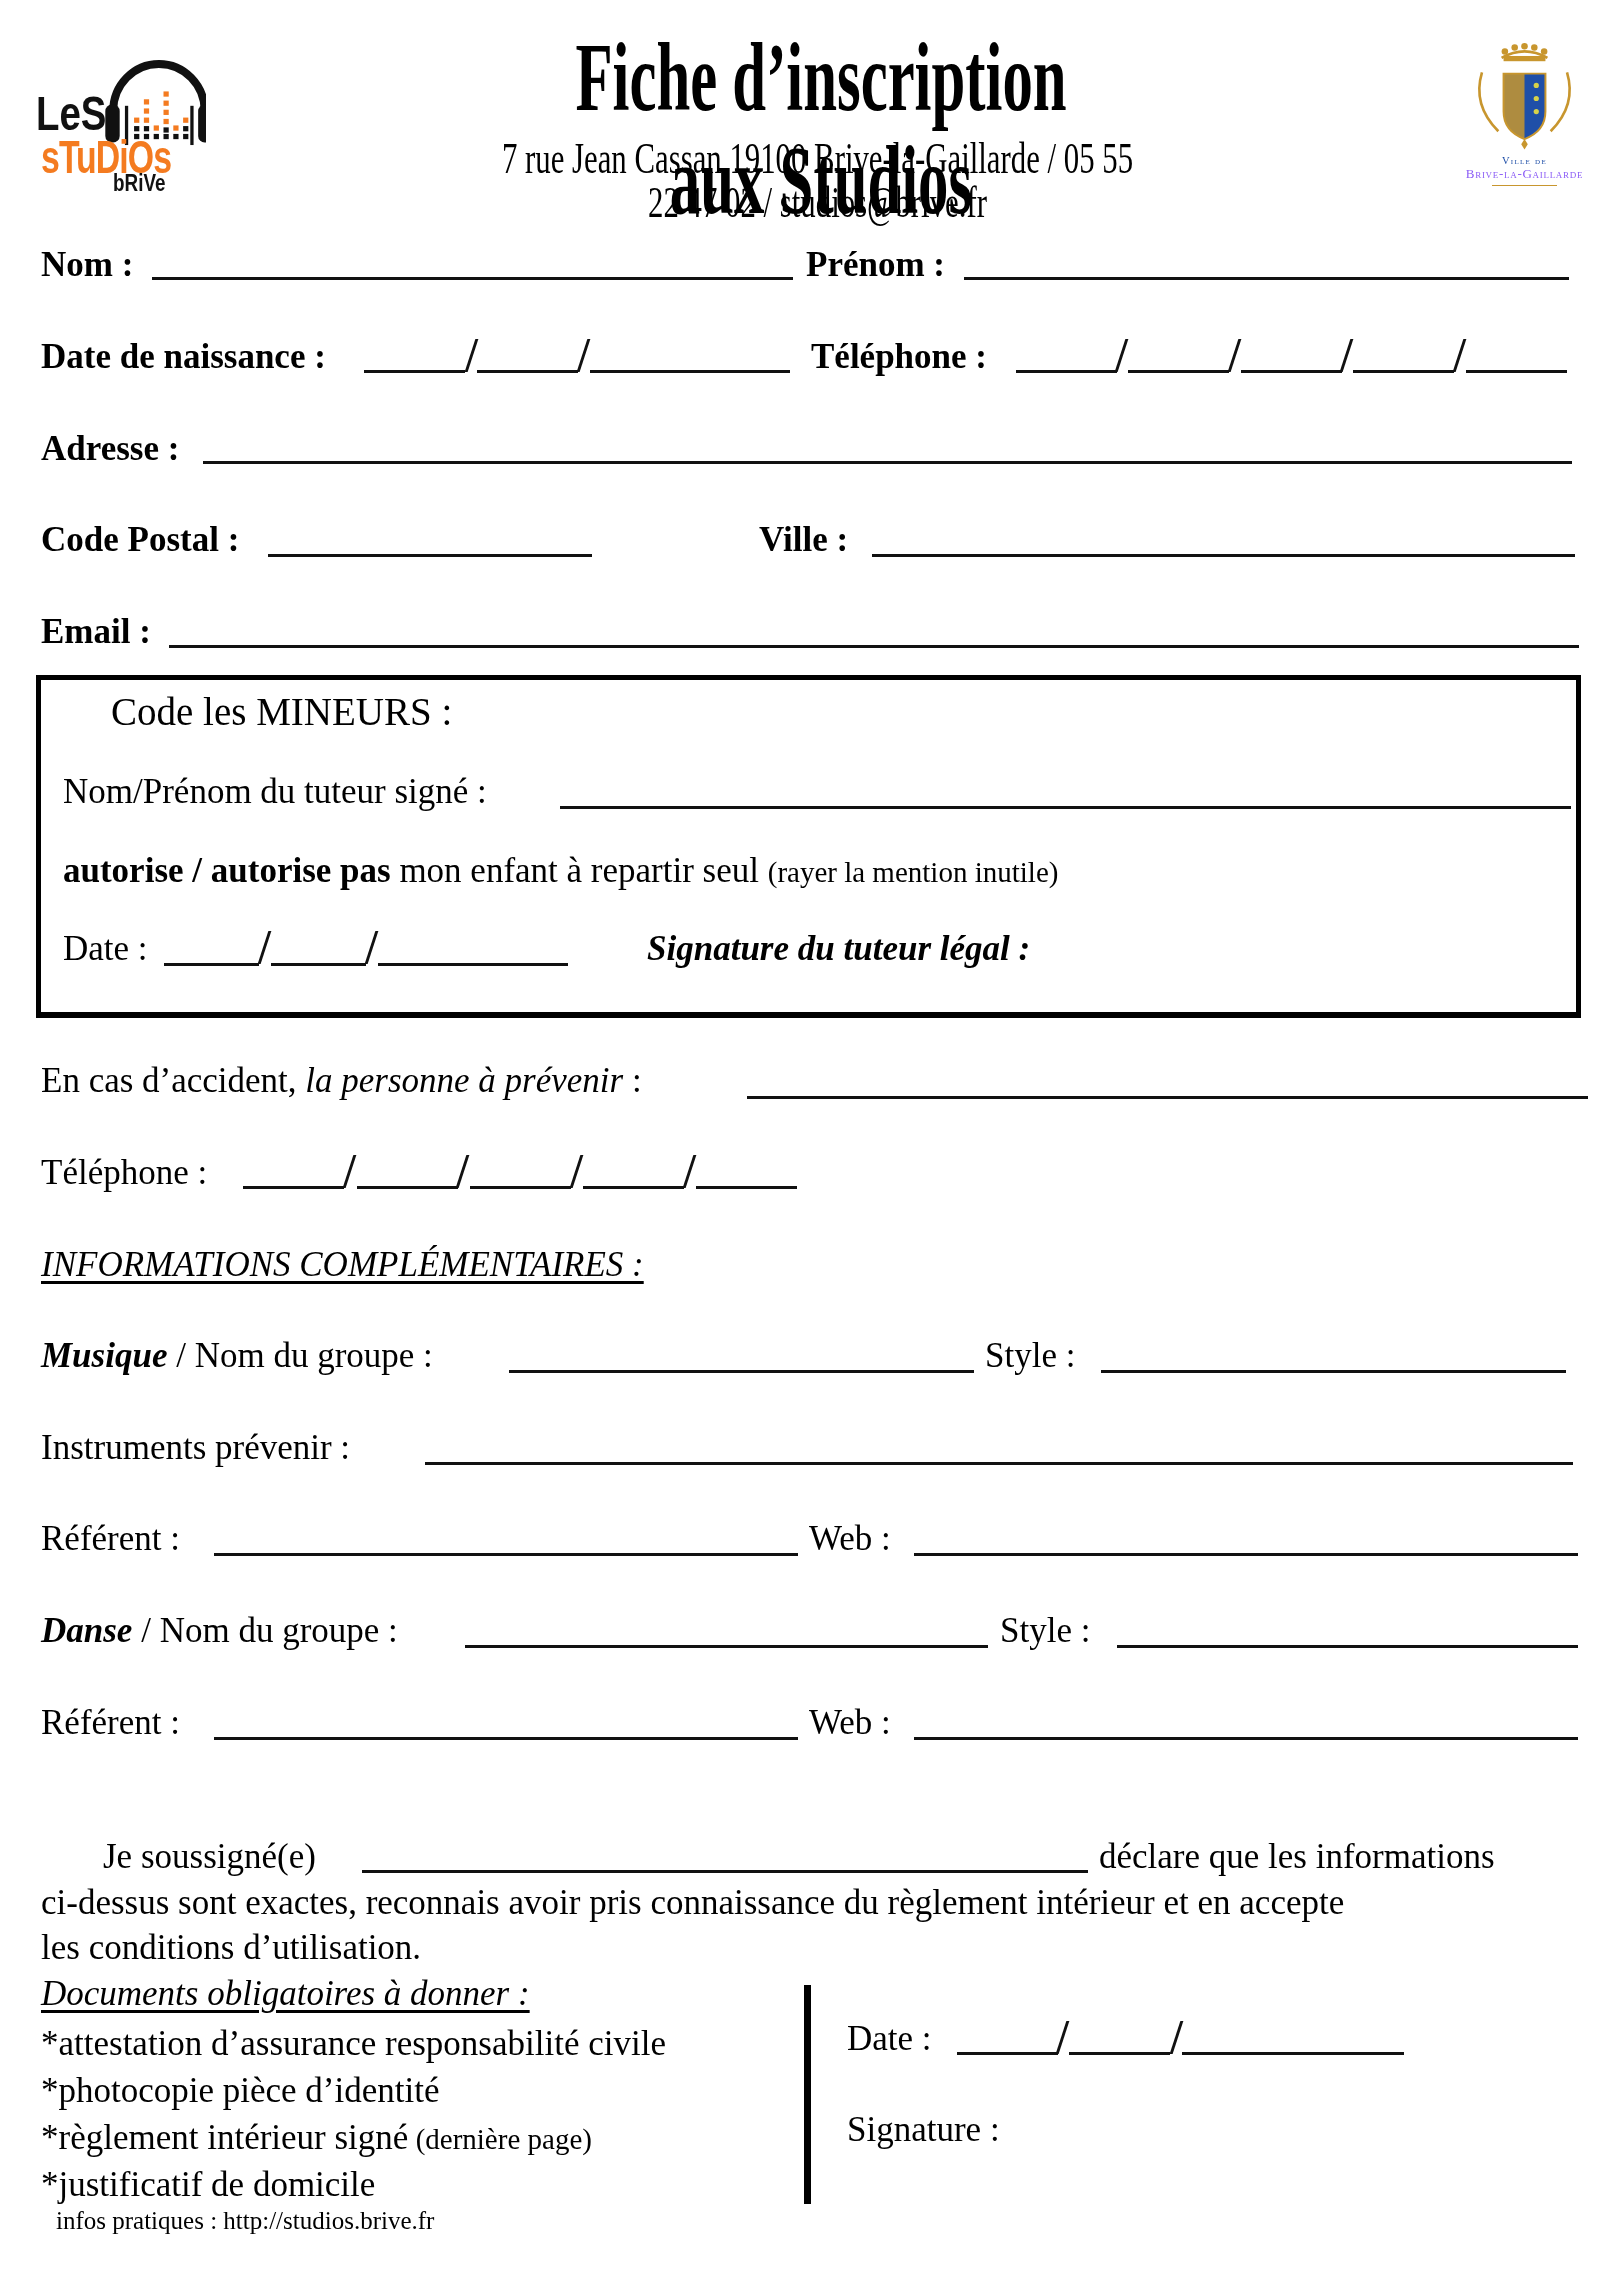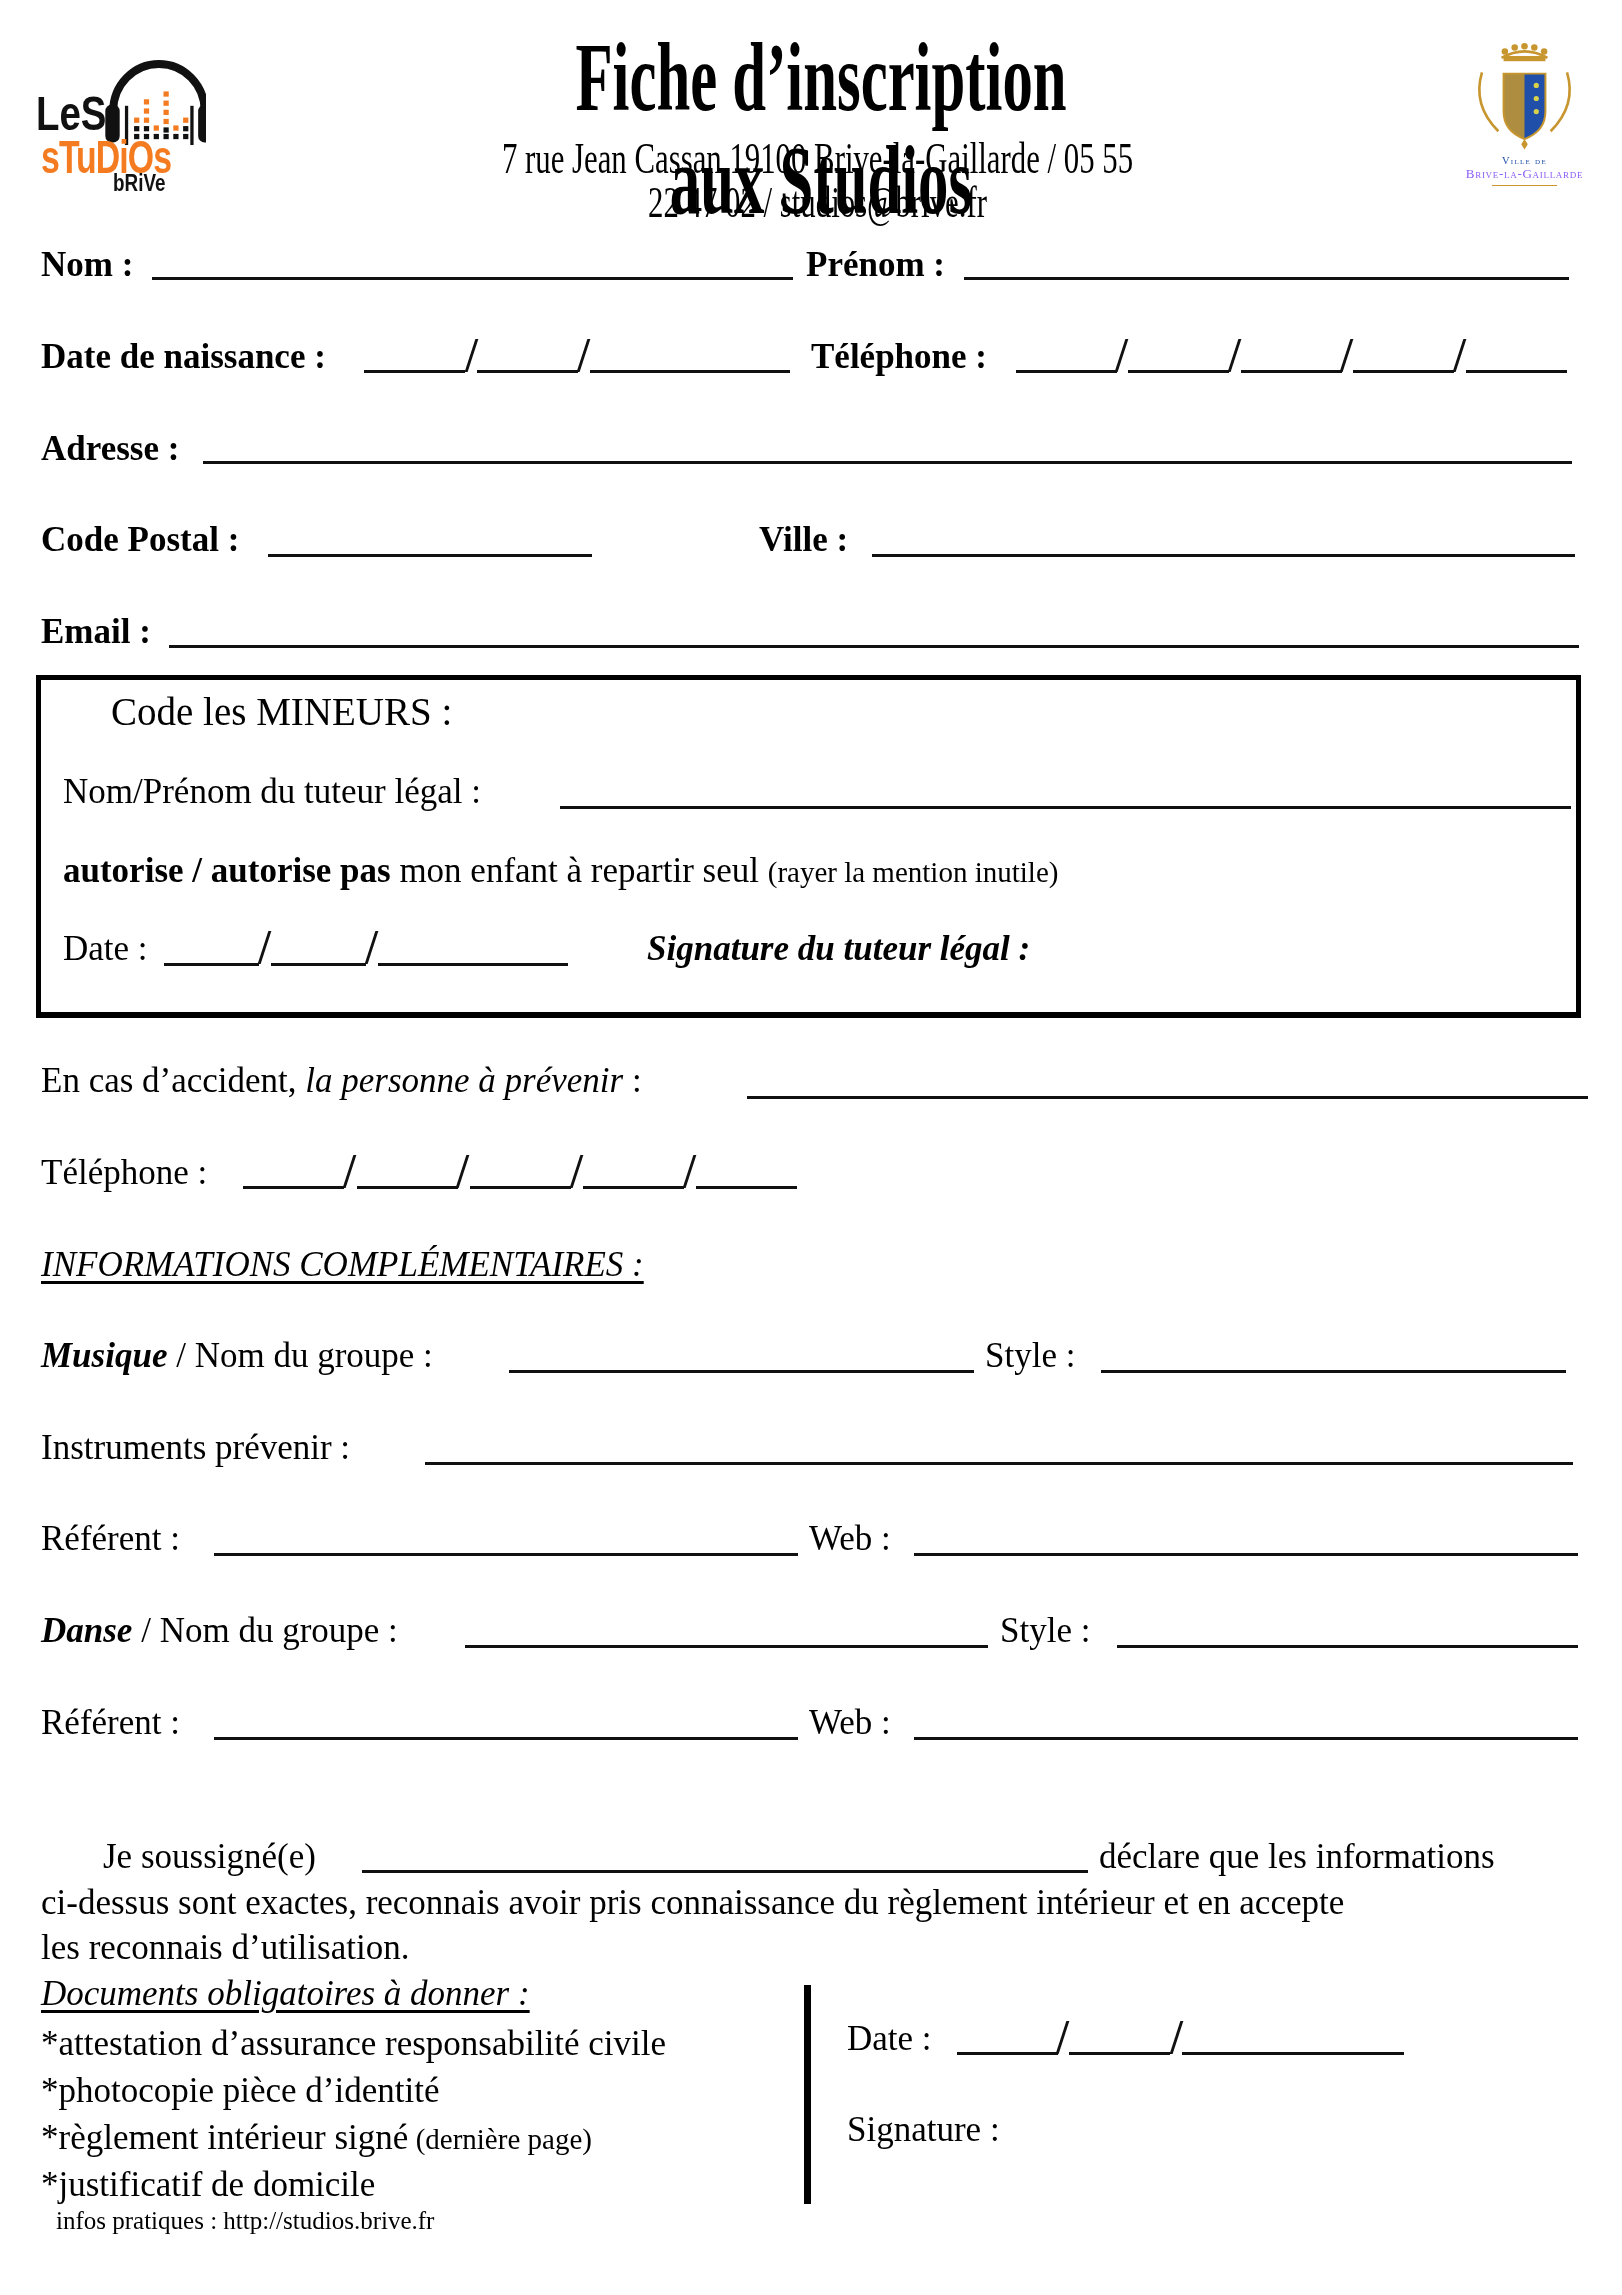--- a/index.html
+++ b/index.html
@@ -142,7 +142,7 @@
 
 <div class="minors-box"></div>
 <div class="lbl norm" style="left:111px;top:692px;font-size:39px;">Code les MINEURS :</div>
-<div class="lbl norm" style="left:63px;top:774px;">Nom/Prénom du tuteur légal :</div>
+<div class="lbl norm" style="left:63px;top:774px;">Nom/Prénom du tuteur signé :</div>
 <div class="line" style="left:560px;top:806px;width:1011px;"></div>
 <div class="abs" style="left:63px;top:853px;font-size:35px;line-height:1;white-space:nowrap;">
   <b>autorise / autorise pas</b><span> mon enfant à repartir seul </span><span class="small">(rayer la mention inutile)</span>

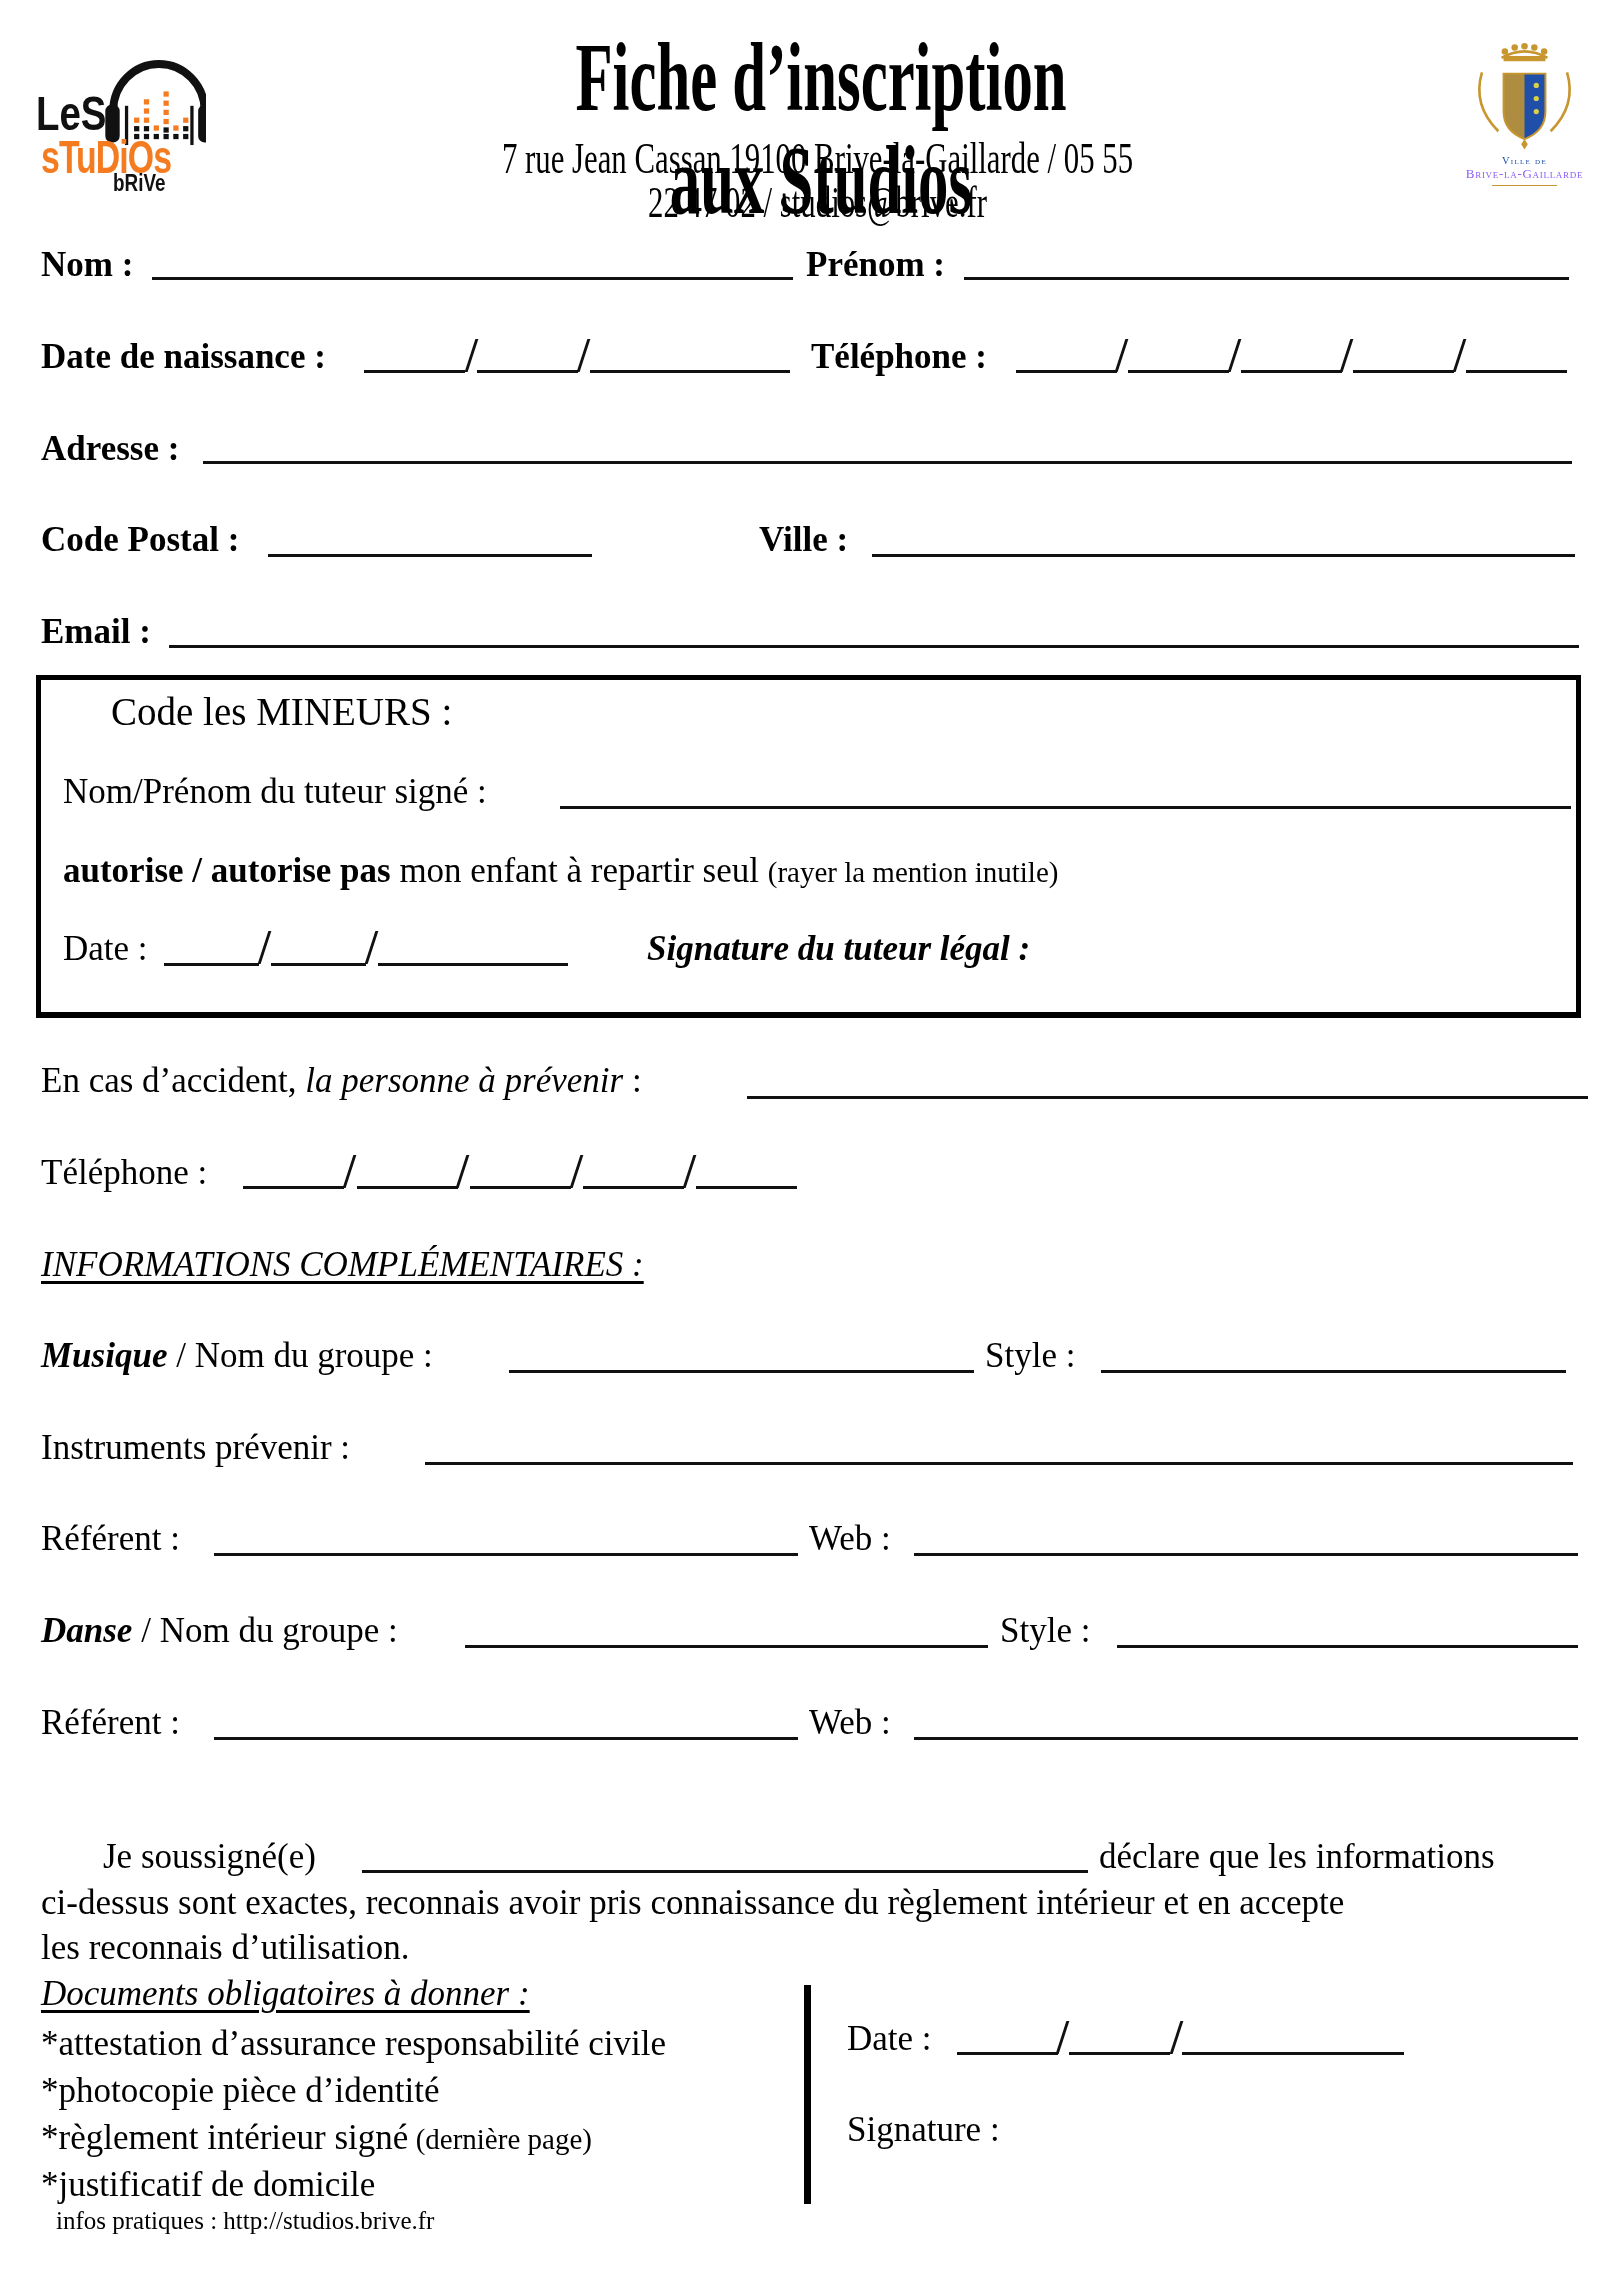--- a/index.html
+++ b/index.html
@@ -208,7 +208,7 @@
 <div class="line" style="left:362px;top:1870px;width:726px;"></div>
 <div class="lbl norm" style="left:1099px;top:1839px;">déclare que les informations</div>
 <div class="lbl norm" style="left:41px;top:1885px;">ci-dessus sont exactes, reconnais avoir pris connaissance du règlement intérieur et en accepte</div>
-<div class="lbl norm" style="left:41px;top:1930px;">les reconnais d’utilisation.</div>
+<div class="lbl norm" style="left:41px;top:1930px;">les conditions d’utilisation.</div>
 
 <div class="abs italic u" style="left:41px;top:1976px;font-size:35px;line-height:1;">Documents obligatoires à donner :</div>
 <div class="abs" style="left:41px;top:2021px;font-size:35px;line-height:46px;white-space:nowrap;">

